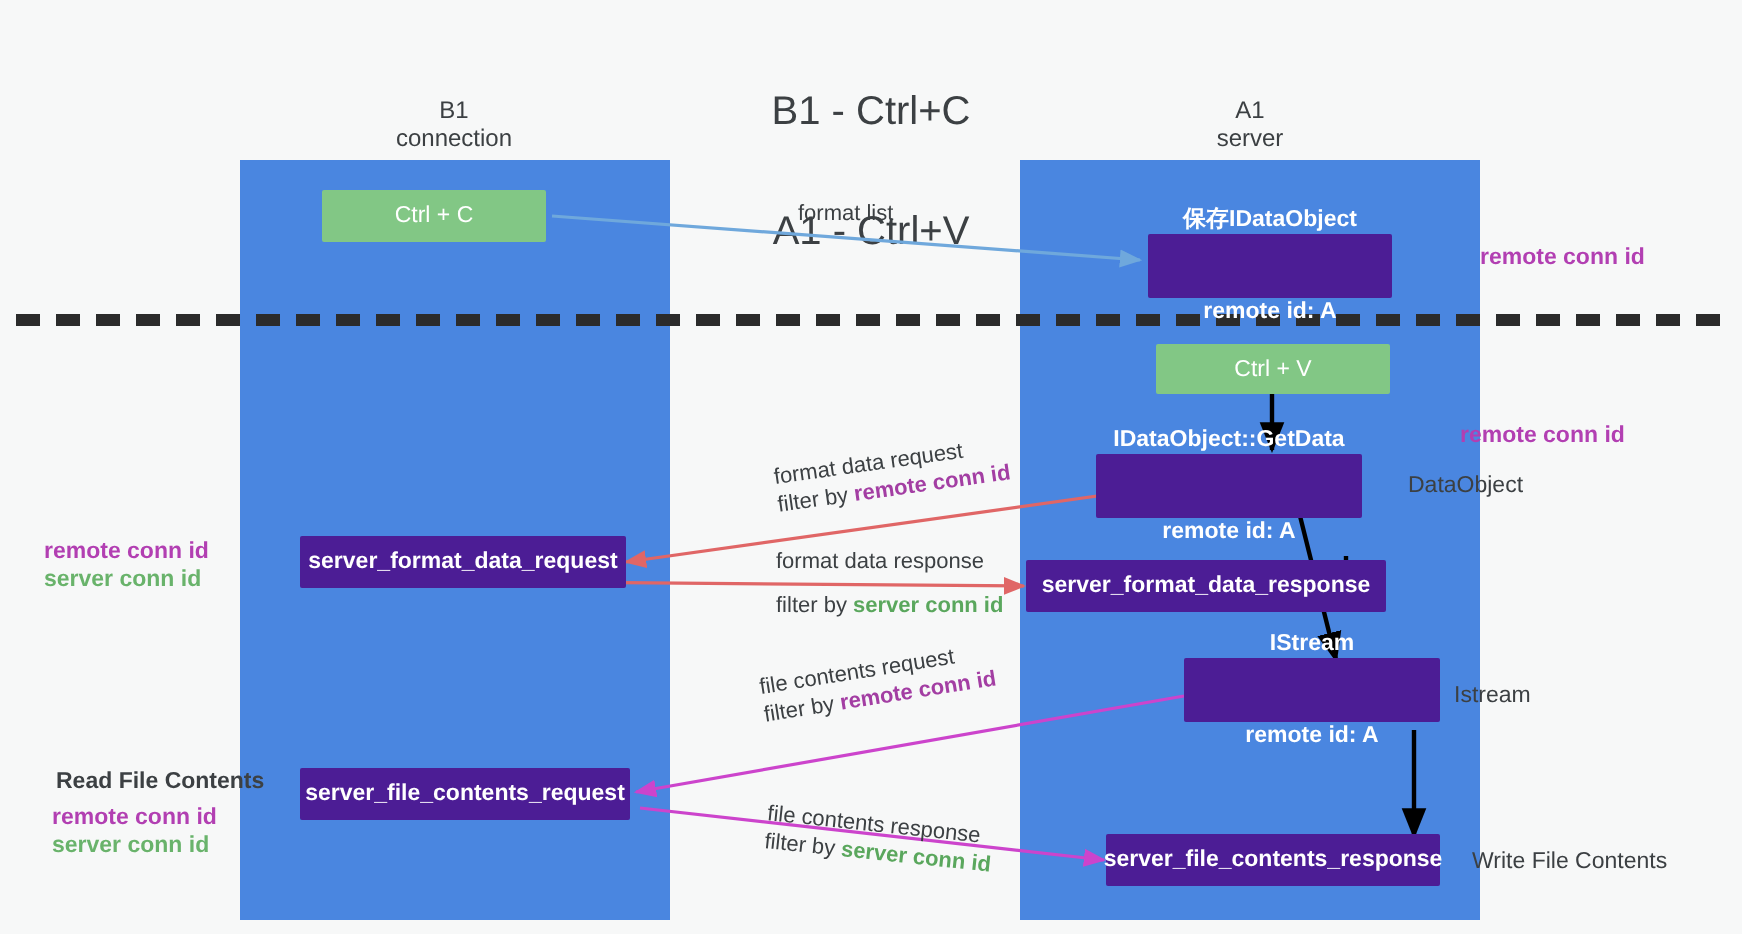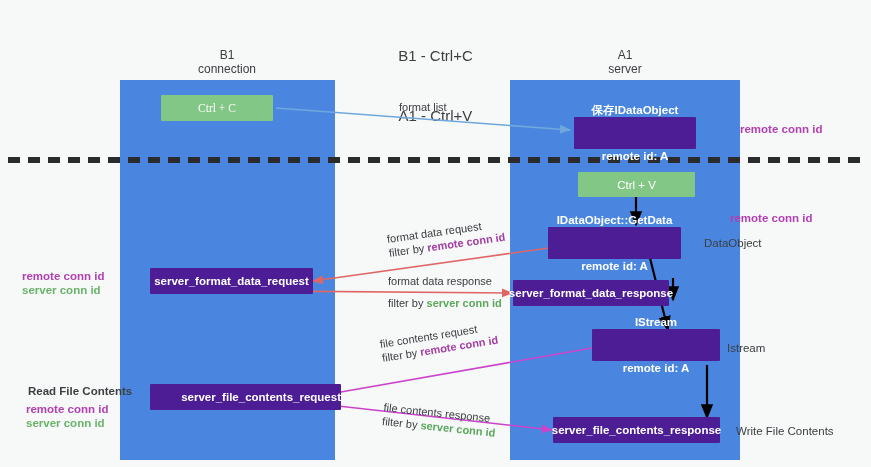--- a/index.html
+++ b/index.html
@@ -38,7 +38,7 @@
     top: 6px;
     width: 871px;
     text-align: center;
-    font-size: 15px;
+    font-size: 20px;
     color: #3c4043;
     line-height: 20px;
     white-space: pre;

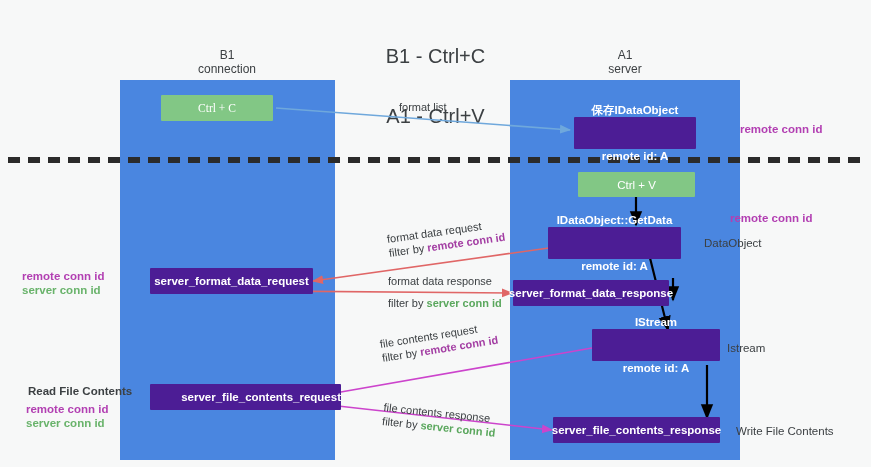--- a/index.html
+++ b/index.html
@@ -164,7 +164,7 @@
 
   <div class="divider-dash"></div>
 
-  <div class="node green" style="left:161px; top:95px; width:112px; height:26px;font-family:Liberation Serif, serif;">
+  <div class="node green" style="left:161px; top:95px; width:112px; height:26px;">
     <span>Ctrl + C</span>
   </div>
 

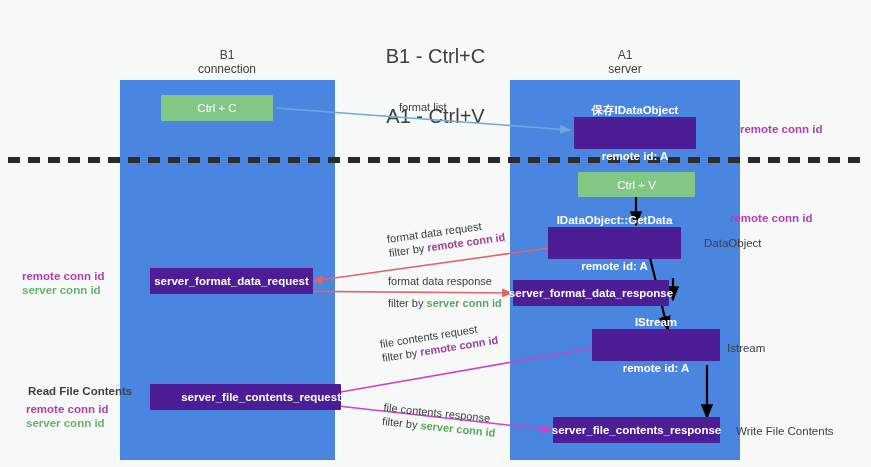--- a/index.html
+++ b/index.html
@@ -186,7 +186,7 @@
     <span>server_format_data_request</span>
   </div>
 
-  <div class="node orange" style="left:513px; top:280px; width:156px; height:26px;">
+  <div class="node orange" style="left:513px; top:280px; width:180px; height:26px;">
     <span>server_format_data_response</span>
   </div>
 

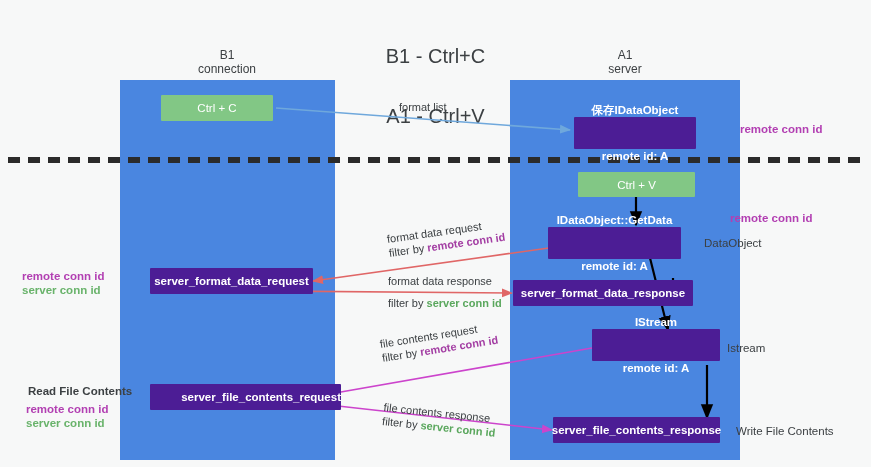--- a/index.html
+++ b/index.html
@@ -195,7 +195,7 @@
     <span class="l2">remote id: A</span>
   </div>
 
-  <div class="node orange" style="left:150px; top:384px; width:191px; height:26px;align-items:flex-end;">
+  <div class="node orange" style="left:150px; top:384px; width:165px; height:26px;">
     <span>server_file_contents_request</span>
   </div>
 

